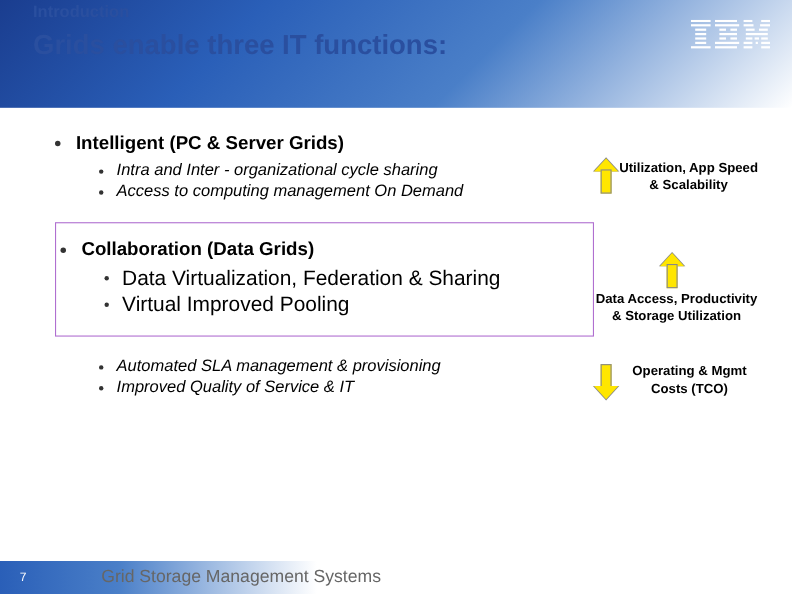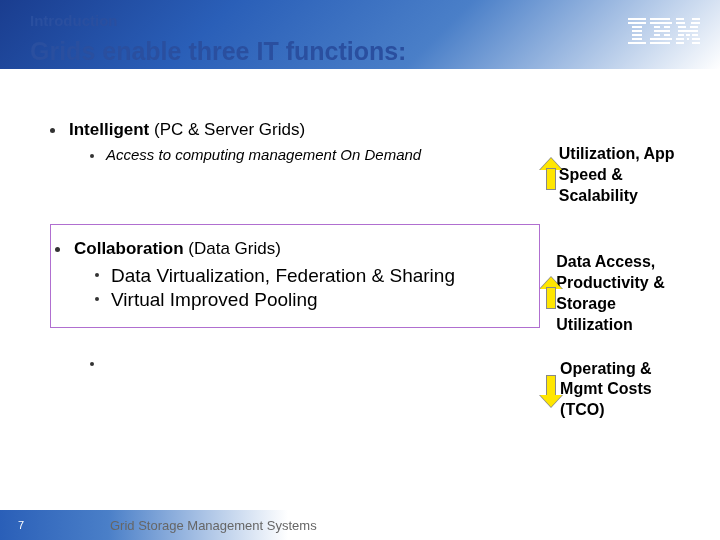--- a/index.html
+++ b/index.html
@@ -4,7 +4,7 @@
 <style>
   * { margin: 0; padding: 0; box-sizing: border-box; }
   body { width: 720px; height: 540px; font-family: Arial, Helvetica, sans-serif; background: #fff; overflow: hidden; position: relative; }
-  .header { height: 69px; background: linear-gradient(135deg, #1a3d8f 0%, #2a5fb8 30%, #4a7fc8 60%, #ffffff 100%); position: relative; padding: 12px 20px 0 30px; }
+  .header { height: 98px; background: linear-gradient(135deg, #1a3d8f 0%, #2a5fb8 30%, #4a7fc8 60%, #ffffff 100%); position: relative; padding: 2px 20px 0 30px; }
   .section-label { color: #2a4f9f; font-size: 15px; font-weight: bold; margin-bottom: 8px; }
   .title { color: #2a4f9f; font-size: 25px; font-weight: bold; }
   .logo { position: absolute; right: 20px; top: 18px; }

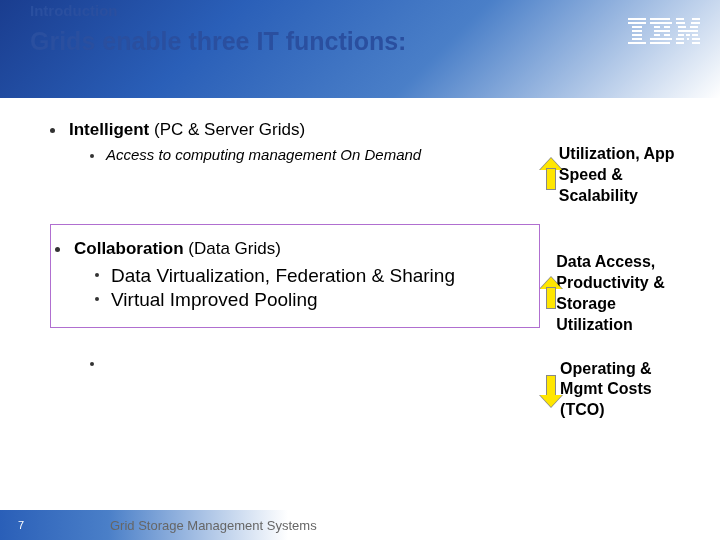--- a/index.html
+++ b/index.html
@@ -15,7 +15,7 @@
   .main-bullet { display: flex; align-items: flex-start; margin-bottom: 6px; }
   .mb-dot { width: 5px; height: 5px; background: #333; border-radius: 50%; margin-top: 8px; margin-right: 14px; flex-shrink: 0; }
   .mb-text { font-size: 17px; color: #000; }
-  .mb-text .normal { font-weight: normal; }
+  .mb-text .normal { font-weight: bold; }
   .sub-bullets { margin-left: 40px; }
   .sub-bullet { display: flex; align-items: flex-start; margin-bottom: 2px; }
   .sb-dot { width: 4px; height: 4px; background: #333; border-radius: 50%; margin-top: 8px; margin-right: 12px; flex-shrink: 0; }

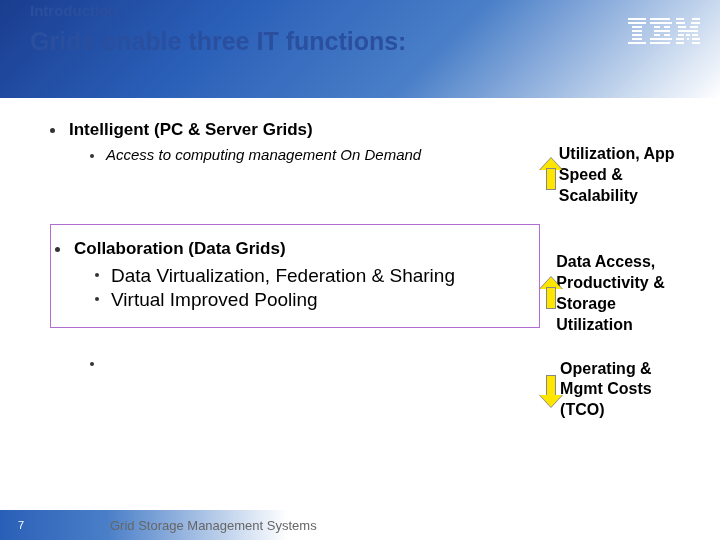--- a/index.html
+++ b/index.html
@@ -94,6 +94,10 @@
       <div class="sub-bullets">
         <div class="sub-bullet">
             <div class="sb-dot"></div>
+            <div class="sb-text">Intra and Inter - organizational cycle sharing</div>
+          </div>
+        <div class="sub-bullet">
+            <div class="sb-dot"></div>
             <div class="sb-text">Access to computing management On Demand</div>
           </div>
       </div>

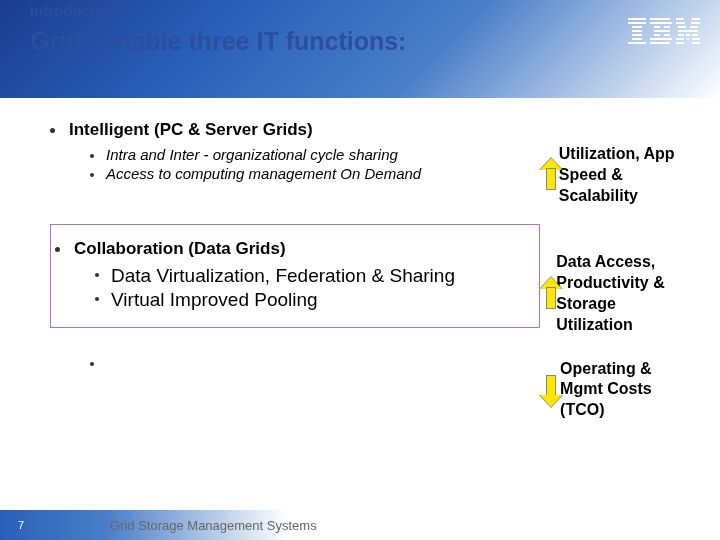--- a/index.html
+++ b/index.html
@@ -28,7 +28,7 @@
   .arrow-down .shaft { position: absolute; left: 6px; top: 2px; width: 10px; height: 22px; background: #ffe600; border: 1px solid #888; }
   .arrow-down .head { position: absolute; left: 0; bottom: 0; width: 0; height: 0; border-left: 11px solid transparent; border-right: 11px solid transparent; border-top: 12px solid #ffe600; }
   .arrow-down .head-border { position: absolute; left: -1px; bottom: -1px; width: 0; height: 0; border-left: 12px solid transparent; border-right: 12px solid transparent; border-top: 13px solid #888; z-index: -1; }
-  .benefit { font-size: 16px; font-weight: bold; color: #000; line-height: 1.3; }
+  .benefit { font-size: 12px; font-weight: bold; color: #000; text-align: center; line-height: 1.3; }
   .footer { position: absolute; bottom: 0; left: 0; right: 0; height: 30px; background: linear-gradient(90deg, #2a5fb8 0%, #4a7fc8 15%, #ffffff 40%); display: flex; align-items: center; }
   .slide-num { color: #fff; font-size: 11px; margin-left: 18px; width: 20px; }
   .footer-text { color: #666; font-size: 13px; margin-left: 72px; }

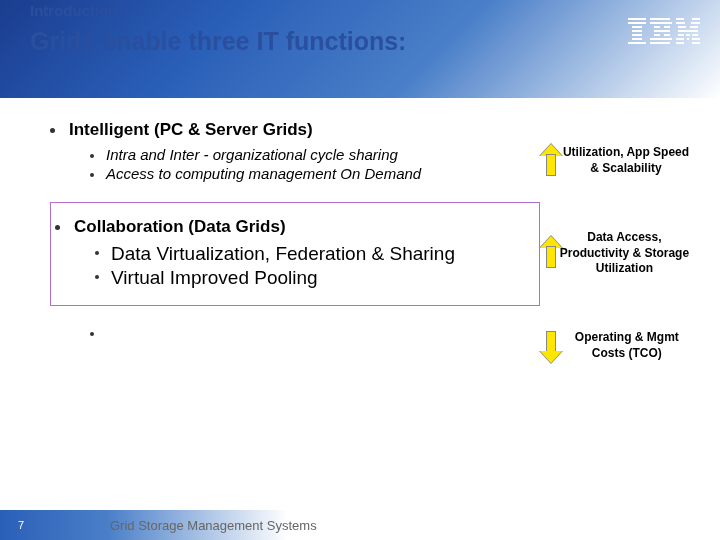--- a/index.html
+++ b/index.html
@@ -34,7 +34,7 @@
   .footer-text { color: #666; font-size: 13px; margin-left: 72px; }
   .bold { font-weight: bold; }
   .sub-bullet.large .sb-text { font-size: 19px; font-style: normal; }
-  .row2 .right { margin-top: 28px; }
+  .row2 .right { margin-top: 28px; flex-direction: column; }
   .row3 .right { margin-top: 5px; }
   .row1 .right { margin-top: 24px; }
 </style>

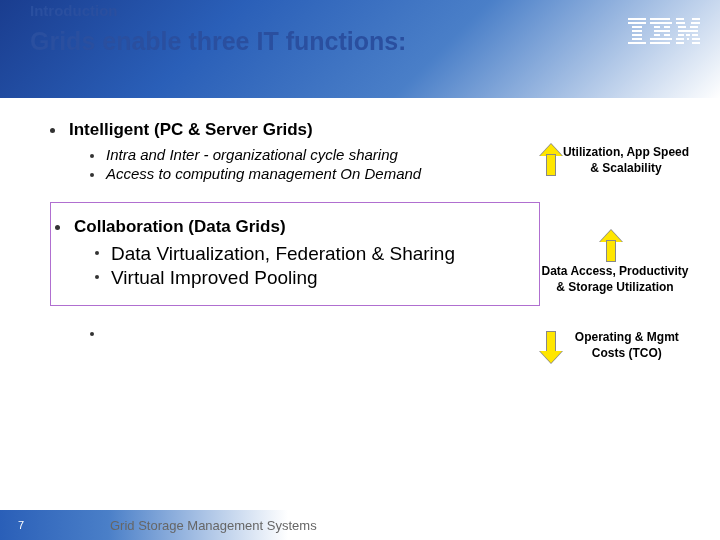--- a/index.html
+++ b/index.html
@@ -144,6 +144,7 @@
       <div class="sub-bullets">
         <div class="sub-bullet">
             <div class="sb-dot"></div>
+            <div class="sb-text">Automated SLA management &amp; provisioning</div>
           </div>
       </div>
     </div>

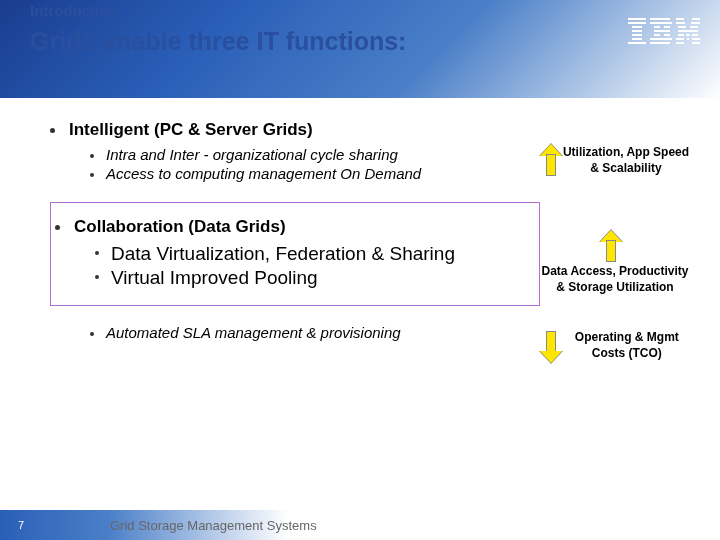--- a/index.html
+++ b/index.html
@@ -146,6 +146,10 @@
             <div class="sb-dot"></div>
             <div class="sb-text">Automated SLA management &amp; provisioning</div>
           </div>
+        <div class="sub-bullet">
+            <div class="sb-dot"></div>
+            <div class="sb-text">Improved Quality of Service &amp; IT</div>
+          </div>
       </div>
     </div>
     <div class="right">

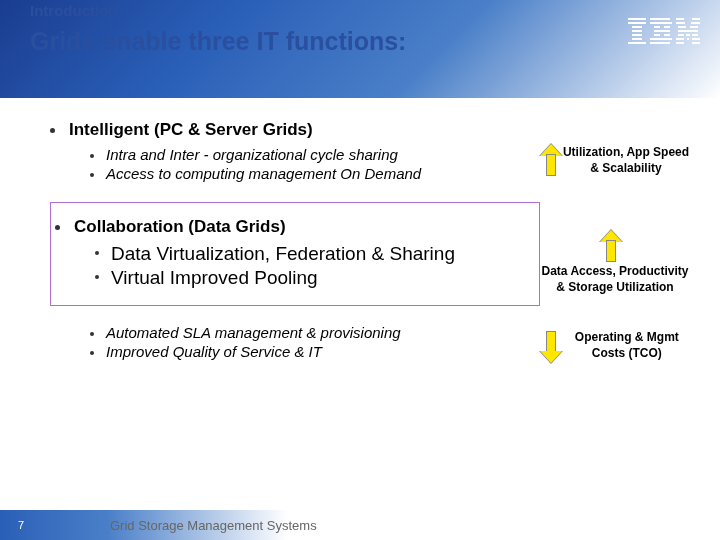--- a/index.html
+++ b/index.html
@@ -31,7 +31,7 @@
   .benefit { font-size: 12px; font-weight: bold; color: #000; text-align: center; line-height: 1.3; }
   .footer { position: absolute; bottom: 0; left: 0; right: 0; height: 30px; background: linear-gradient(90deg, #2a5fb8 0%, #4a7fc8 15%, #ffffff 40%); display: flex; align-items: center; }
   .slide-num { color: #fff; font-size: 11px; margin-left: 18px; width: 20px; }
-  .footer-text { color: #666; font-size: 13px; margin-left: 72px; }
+  .footer-text { color: #666; font-size: 16px; margin-left: 54px; }
   .bold { font-weight: bold; }
   .sub-bullet.large .sb-text { font-size: 19px; font-style: normal; }
   .row2 .right { margin-top: 28px; flex-direction: column; }

